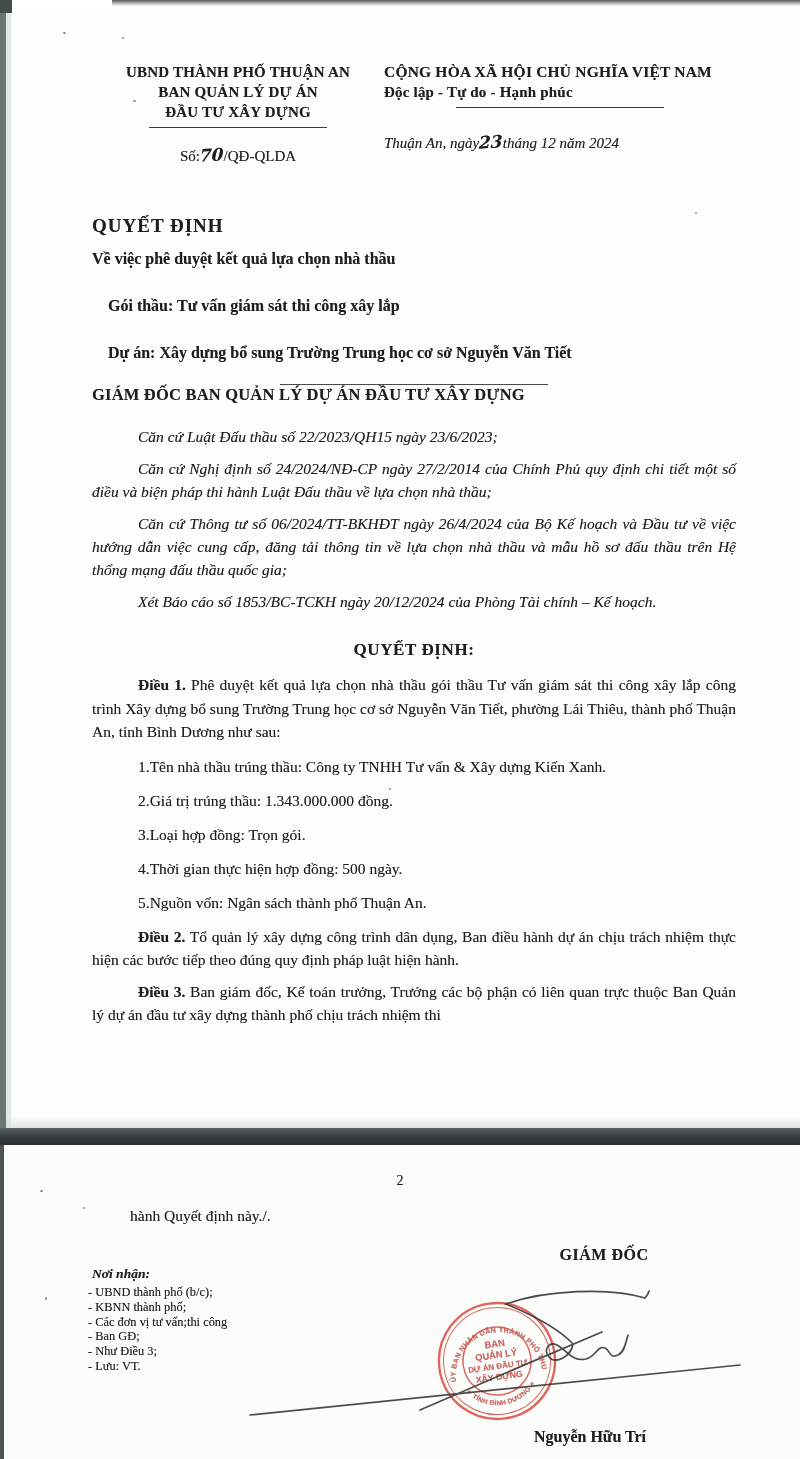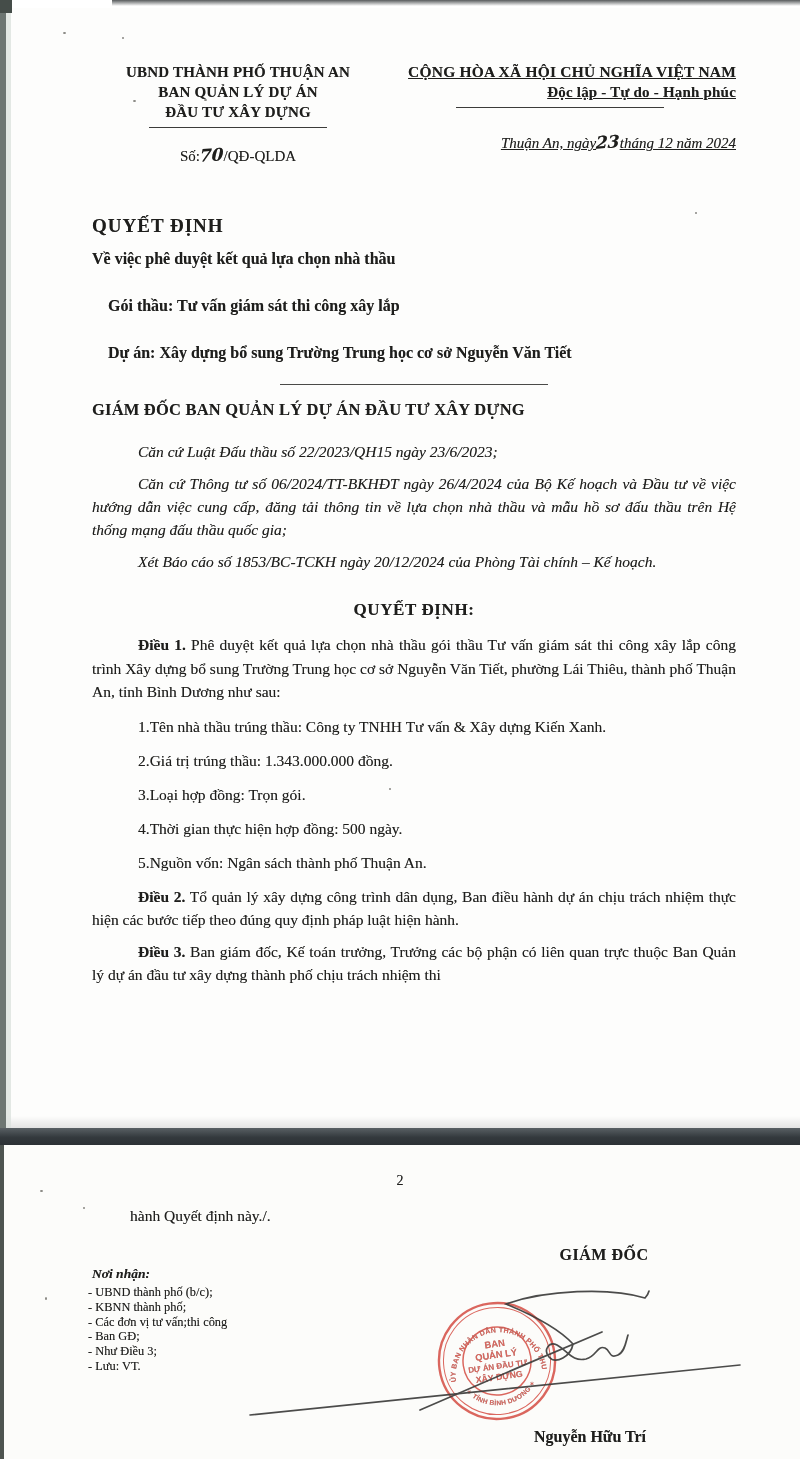--- a/index.html
+++ b/index.html
@@ -16,7 +16,7 @@
   
   .hdr{display:flex;}
   .hdr-left{width:292px;text-align:center;}
-  .hdr-right{flex:1;text-align:right;text-decoration:underline;}
+  .hdr-right{flex:1;text-align:left;}
   .hdr b{display:block;font-size:15px;line-height:20px;letter-spacing:.2px;}
   .hdr-right .nat{font-size:15.5px;}
   .rule{border:0;border-top:1.4px solid #3c3c3a;margin:5px auto 0;}

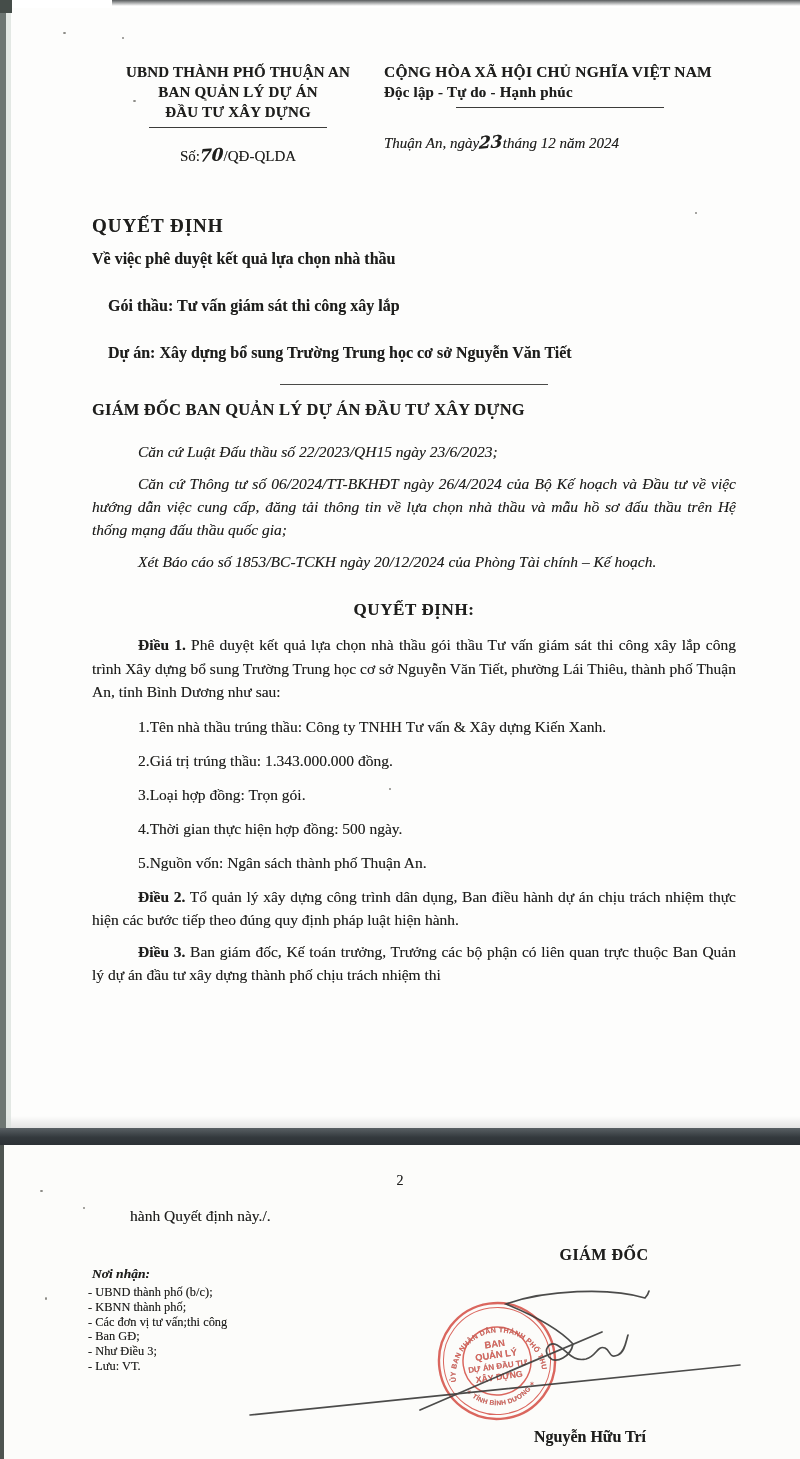--- a/index.html
+++ b/index.html
@@ -31,7 +31,7 @@
   .sub{font-weight:700;font-size:16px;line-height:31px;margin:6px 0 0;}
   .sub + .sub{margin:16px;}
   .title-rule{width:268px;border-top:1.6px solid #4a4a48;margin:6px auto 0;}
-  .authority{font-weight:700;font-size:16.5px;margin-top:15px;letter-spacing:.2px;}
+  .authority{font-weight:700;font-size:16.5px;letter-spacing:.2px;}
   
   .recitals{margin-top:20px;}
   .recitals p{font-style:italic;font-size:15.5px;line-height:23px;text-indent:46px;text-align:justify;margin:0 0 9px;}

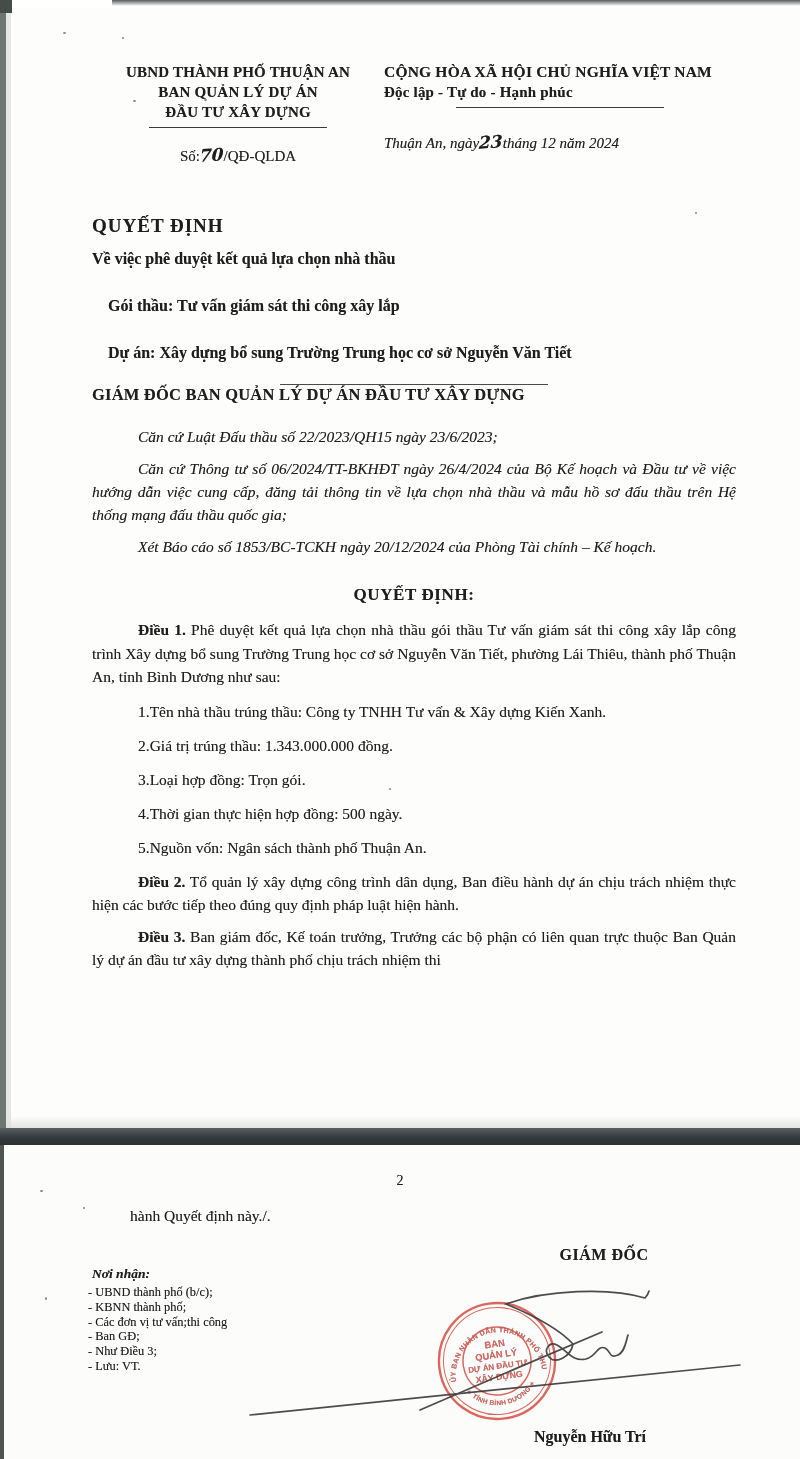--- a/index.html
+++ b/index.html
@@ -95,6 +95,7 @@
 
   <div class="recitals">
     <p>Căn cứ Luật Đấu thầu số 22/2023/QH15 ngày 23/6/2023;</p>
+    <p>Căn cứ Nghị định số 24/2024/NĐ-CP ngày 27/2/2014 của Chính Phủ quy định chi tiết một số điều và biện pháp thi hành Luật Đấu thầu về lựa chọn nhà thầu;</p>
     <p>Căn cứ Thông tư số 06/2024/TT-BKHĐT ngày 26/4/2024 của Bộ Kế hoạch và Đầu tư về việc hướng dẫn việc cung cấp, đăng tải thông tin về lựa chọn nhà thầu và mẫu hồ sơ đấu thầu trên Hệ thống mạng đấu thầu quốc gia;</p>
     <p>Xét Báo cáo số 1853/BC-TCKH ngày 20/12/2024 của Phòng Tài chính – Kế hoạch.</p>
   </div>

